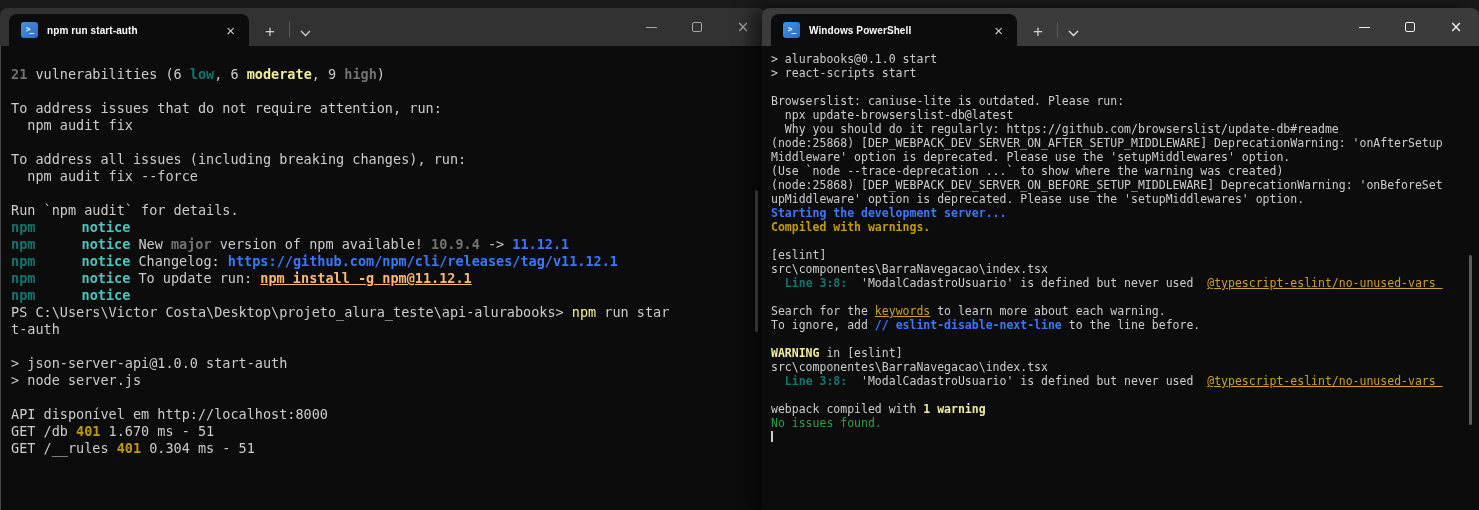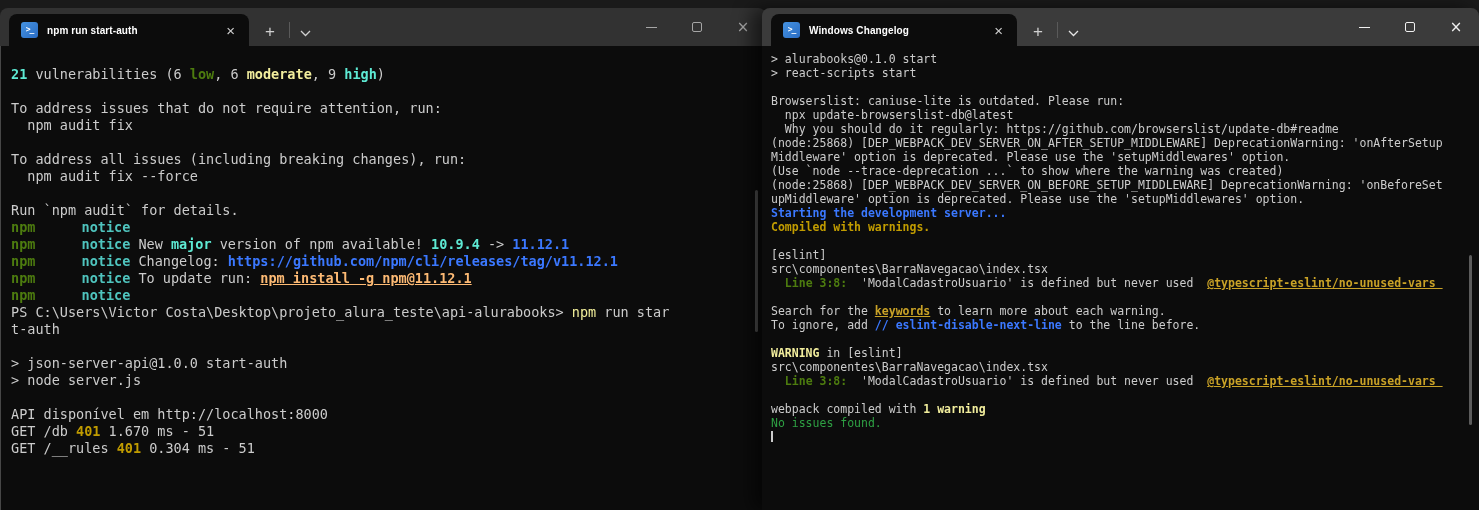--- a/index.html
+++ b/index.html
@@ -104,7 +104,7 @@
         <span class="ps-icon">
             <span class="ps-glyph">&gt;_</span>
           </span>
-        <span class="tab-title">Windows Changelog</span>
+        <span class="tab-title">Windows PowerShell</span>
         <span class="tab-close">×</span>
       </div>
       <span class="newtab">+</span>

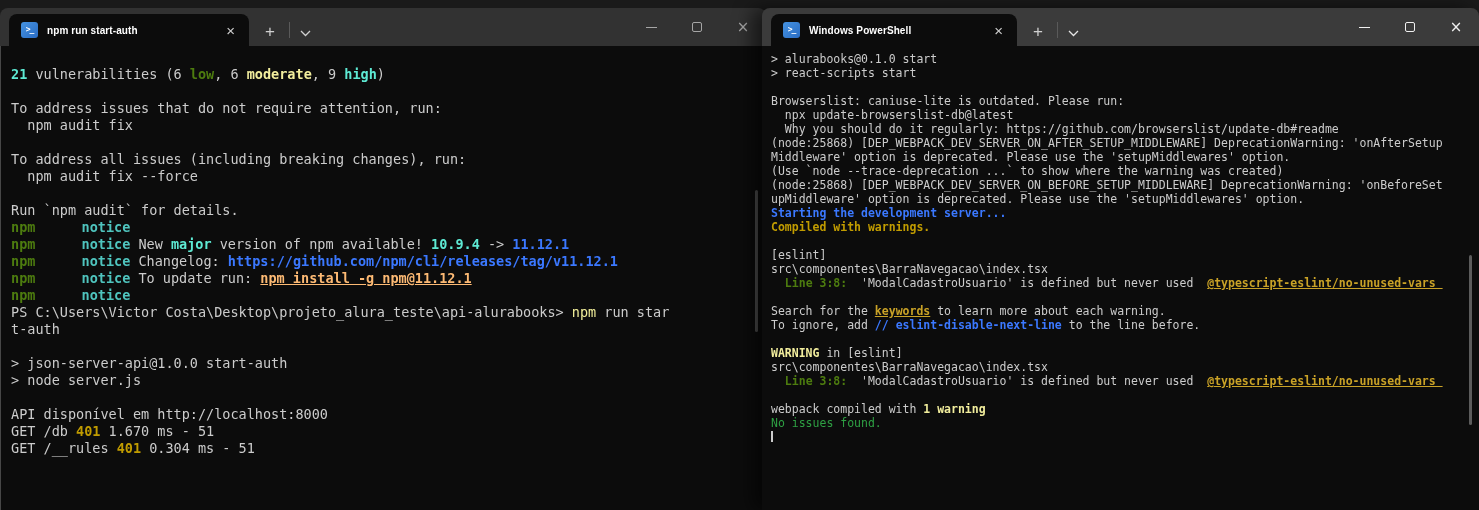--- a/index.html
+++ b/index.html
@@ -46,7 +46,7 @@
 
   .seg-default { color:#cccccc; }
   .seg-bold    { color:#4d7c0f; font-weight:bold; }
-  .seg-red     { color:#5eead4; font-weight:bold; }
+  .seg-red     { color:#737373; font-weight:bold; }
   .seg-yellow  { color:#f2ee9d; font-weight:bold; }
   .seg-byellow { color:#f2ef9a; }
   .seg-gold    { color:#c19c00; font-weight:bold;margin-top:40px; }

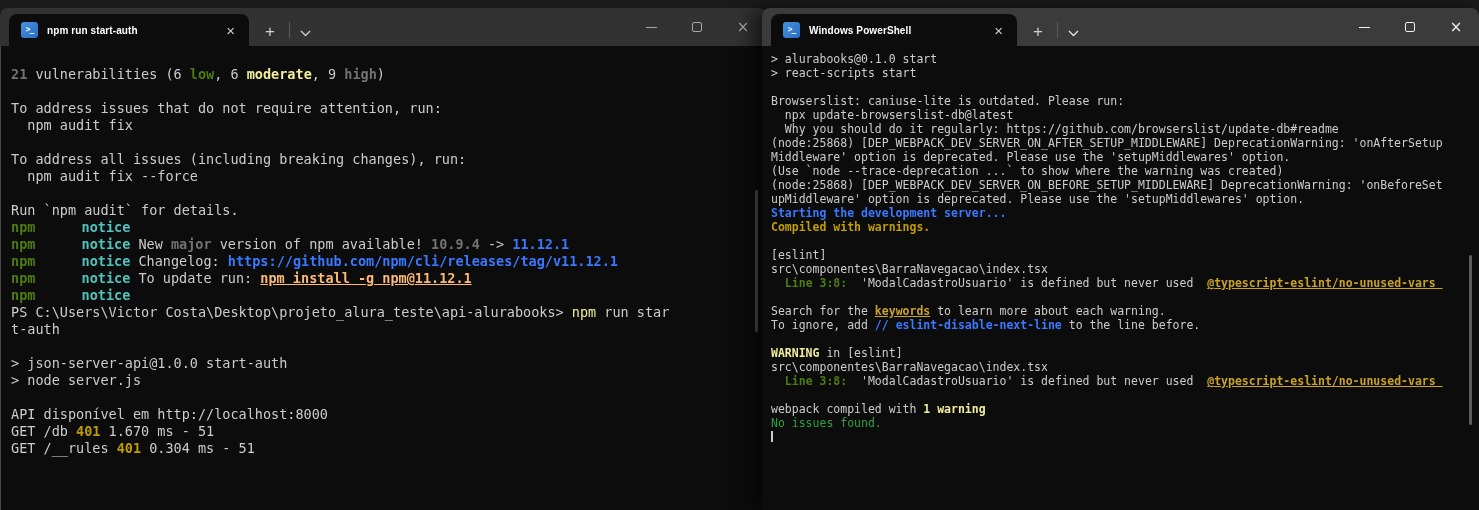--- a/index.html
+++ b/index.html
@@ -45,7 +45,7 @@
   .tline { white-space:pre; }
 
   .seg-default { color:#cccccc; }
-  .seg-bold    { color:#4d7c0f; font-weight:bold; }
+  .seg-bold    { color:#0f766e; font-weight:bold; }
   .seg-red     { color:#737373; font-weight:bold; }
   .seg-yellow  { color:#f2ee9d; font-weight:bold; }
   .seg-byellow { color:#f2ef9a; }

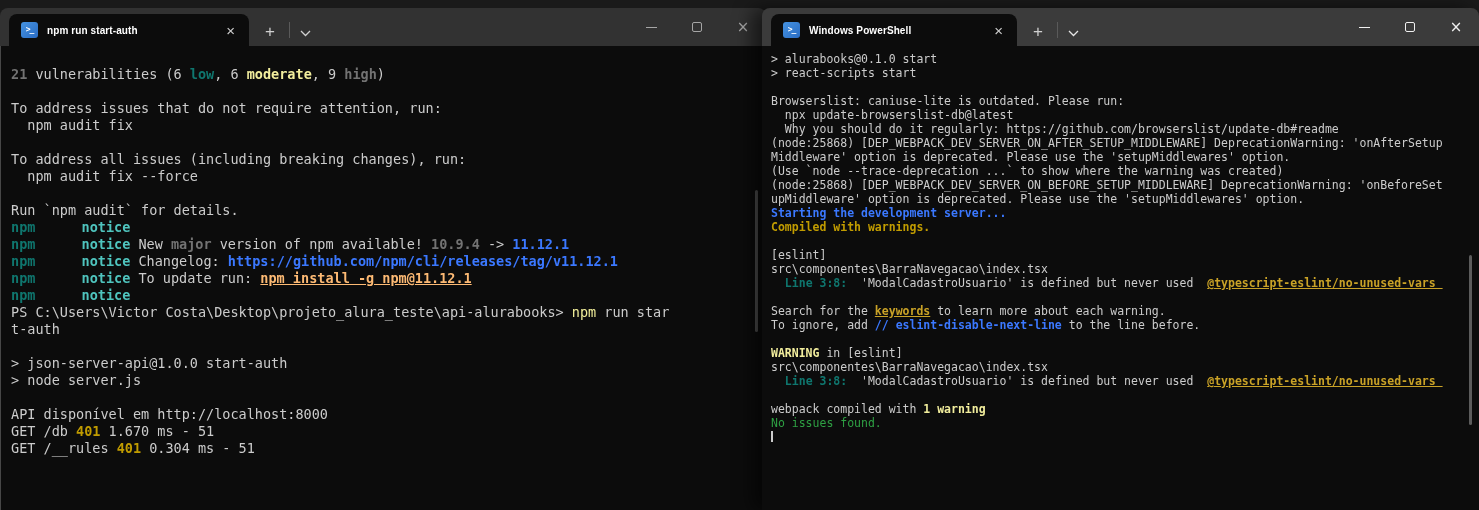--- a/index.html
+++ b/index.html
@@ -50,7 +50,7 @@
   .seg-yellow  { color:#f2ee9d; font-weight:bold; }
   .seg-byellow { color:#f2ef9a; }
   .seg-gold    { color:#c19c00; font-weight:bold;margin-top:40px; }
-  .seg-goldu   { color:#c9a227; text-decoration:underline;font-weight:bold; }
+  .seg-goldu   { color:#c9a227; text-decoration:underline; }
   .seg-cyan    { color:#4fc4be; font-weight:bold;padding-left:38px; }
   .seg-blue    { color:#3b78ff; font-weight:bold; }
   .seg-green   { color:#2ea043; }

